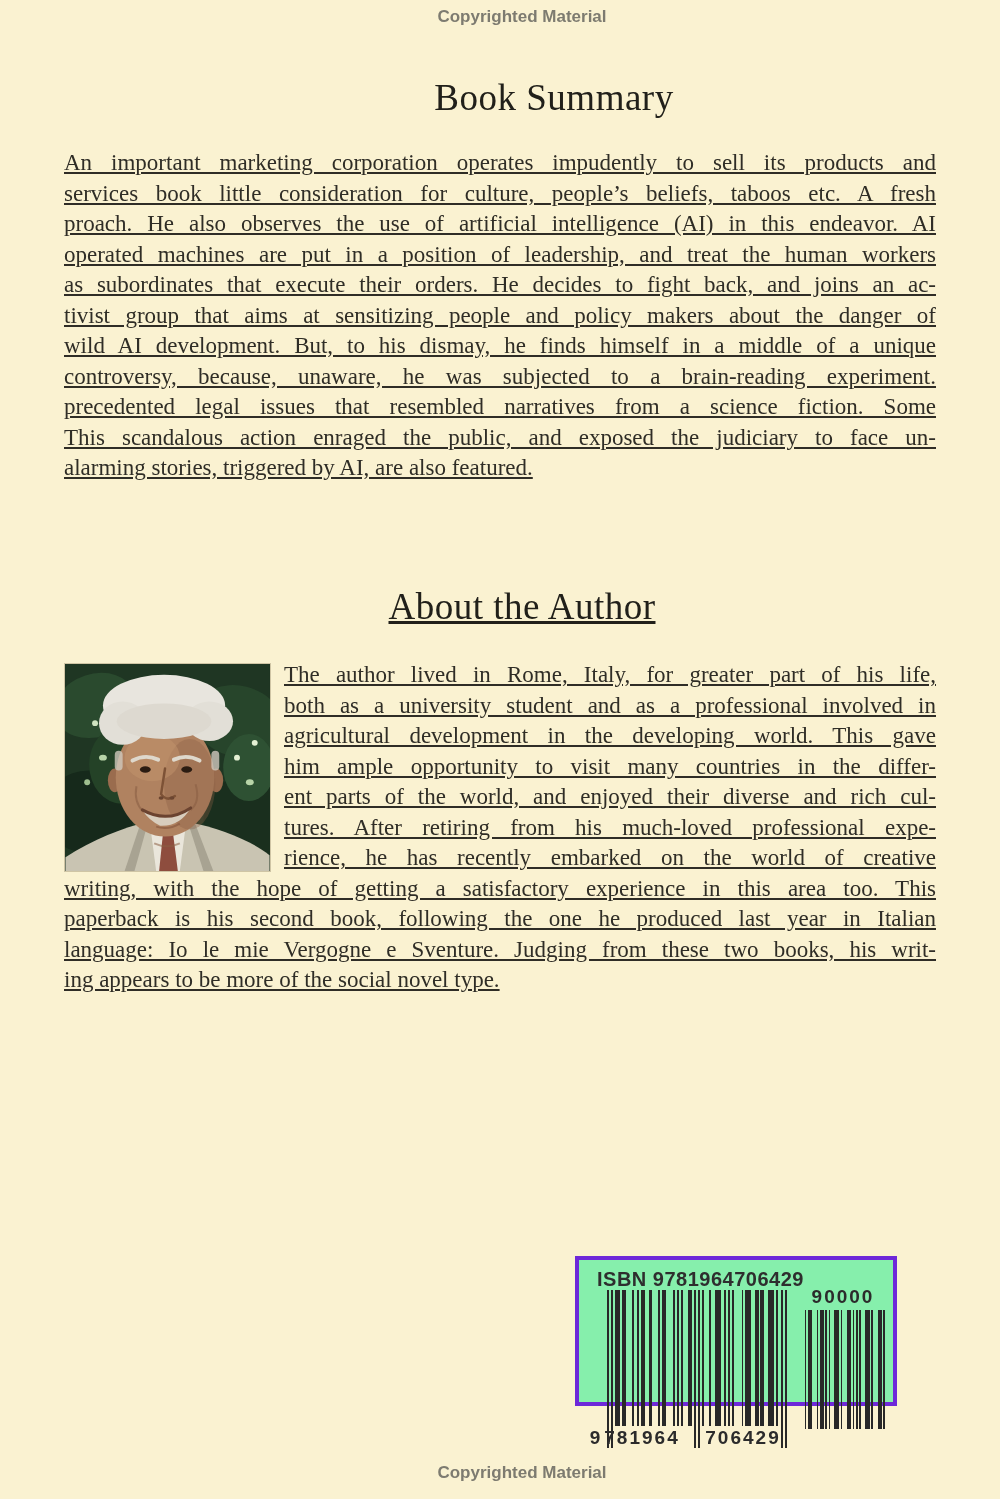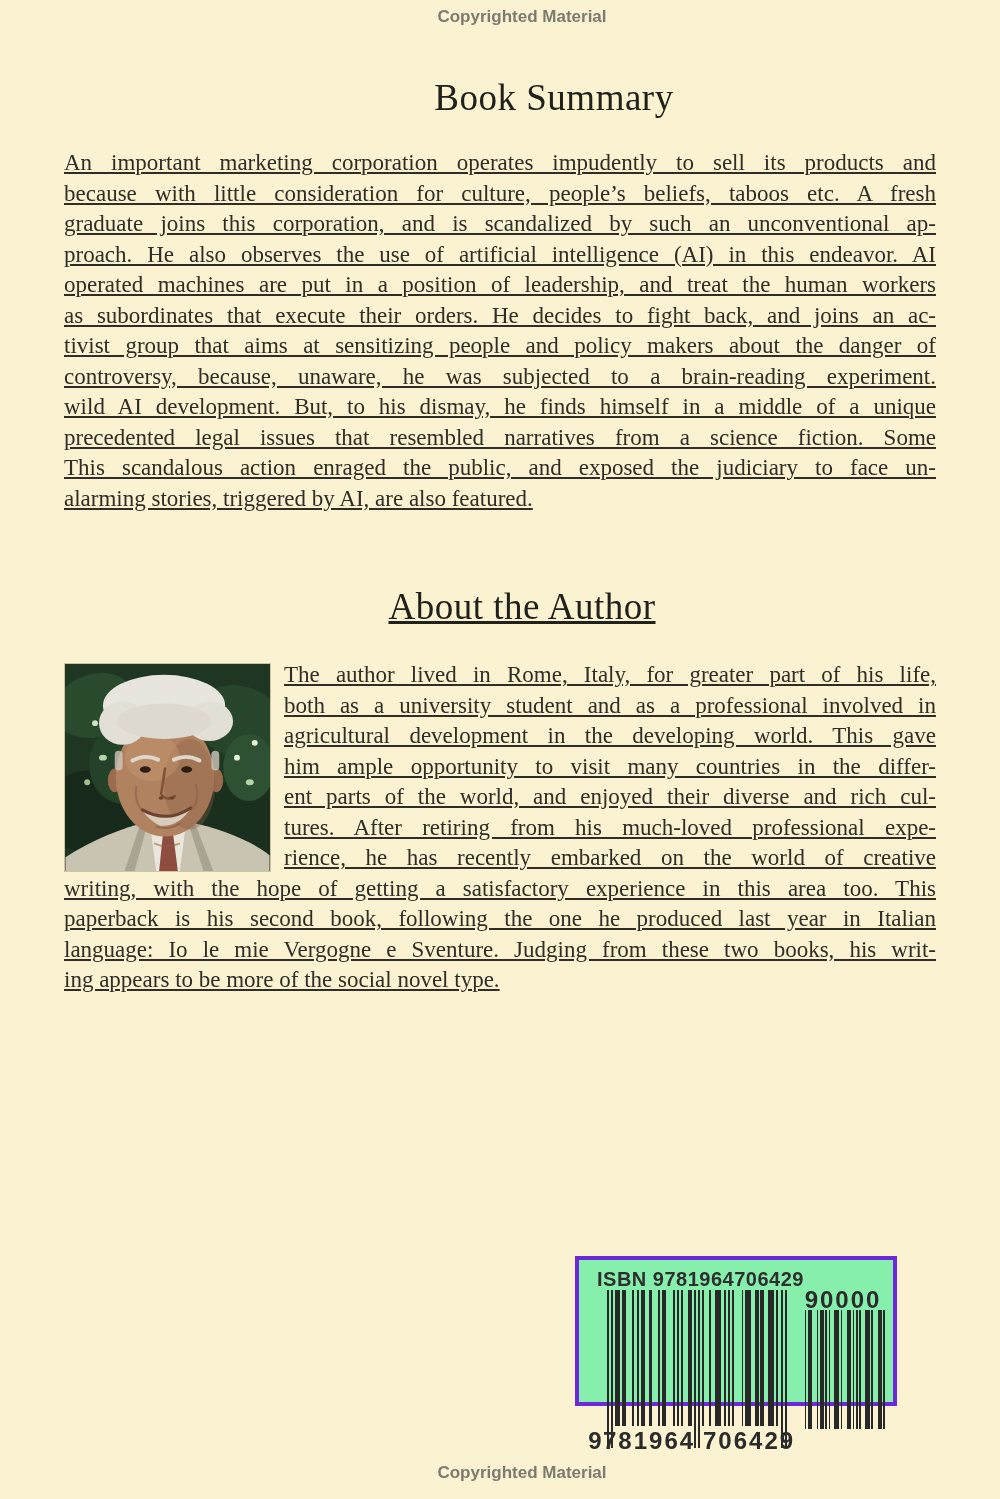--- a/index.html
+++ b/index.html
@@ -90,7 +90,7 @@
 
   <div class="text-block" id="summary-body">
       <div class="tline">An important marketing corporation operates impudently to sell its products and</div>
-      <div class="tline">because with little consideration for culture, people’s beliefs, taboos etc. A fresh</div>
+      <div class="tline">services book little consideration for culture, people’s beliefs, taboos etc. A fresh</div>
       <div class="tline">graduate joins this corporation, and is scandalized by such an unconventional ap-</div>
       <div class="tline">proach. He also observes the use of artificial intelligence (AI) in this endeavor. AI</div>
       <div class="tline">operated machines are put in a position of leadership, and treat the human workers</div>

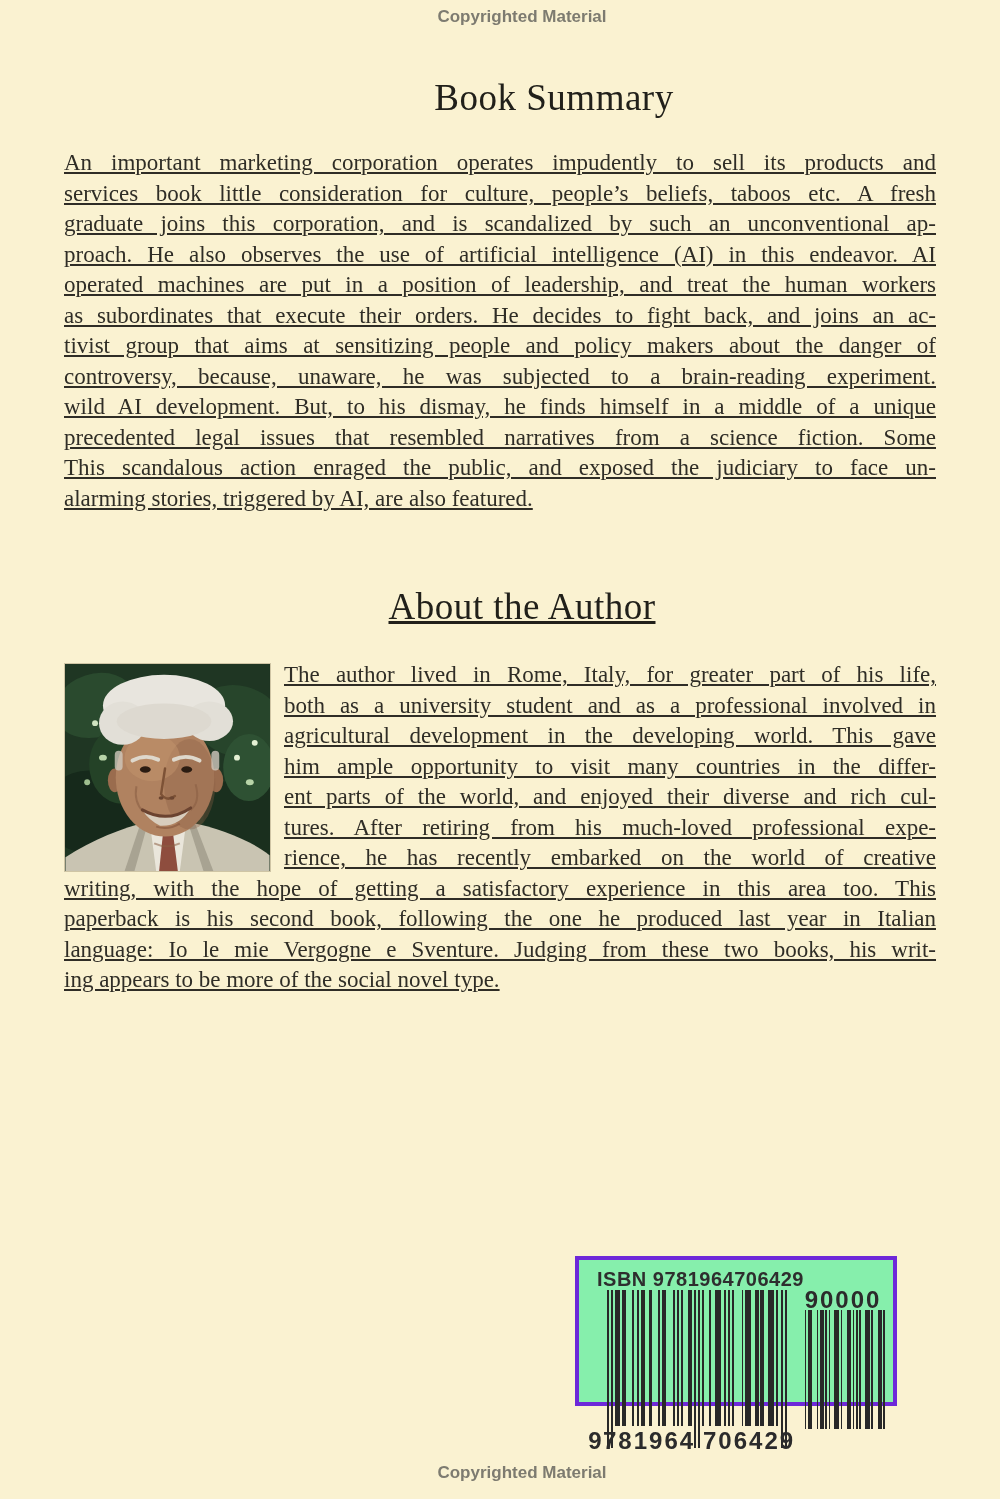--- a/index.html
+++ b/index.html
@@ -91,7 +91,6 @@
   <div class="text-block" id="summary-body">
       <div class="tline">An important marketing corporation operates impudently to sell its products and</div>
       <div class="tline">services book little consideration for culture, people’s beliefs, taboos etc. A fresh</div>
-      <div class="tline">graduate joins this corporation, and is scandalized by such an unconventional ap-</div>
       <div class="tline">proach. He also observes the use of artificial intelligence (AI) in this endeavor. AI</div>
       <div class="tline">operated machines are put in a position of leadership, and treat the human workers</div>
       <div class="tline">as subordinates that execute their orders. He decides to fight back, and joins an ac-</div>

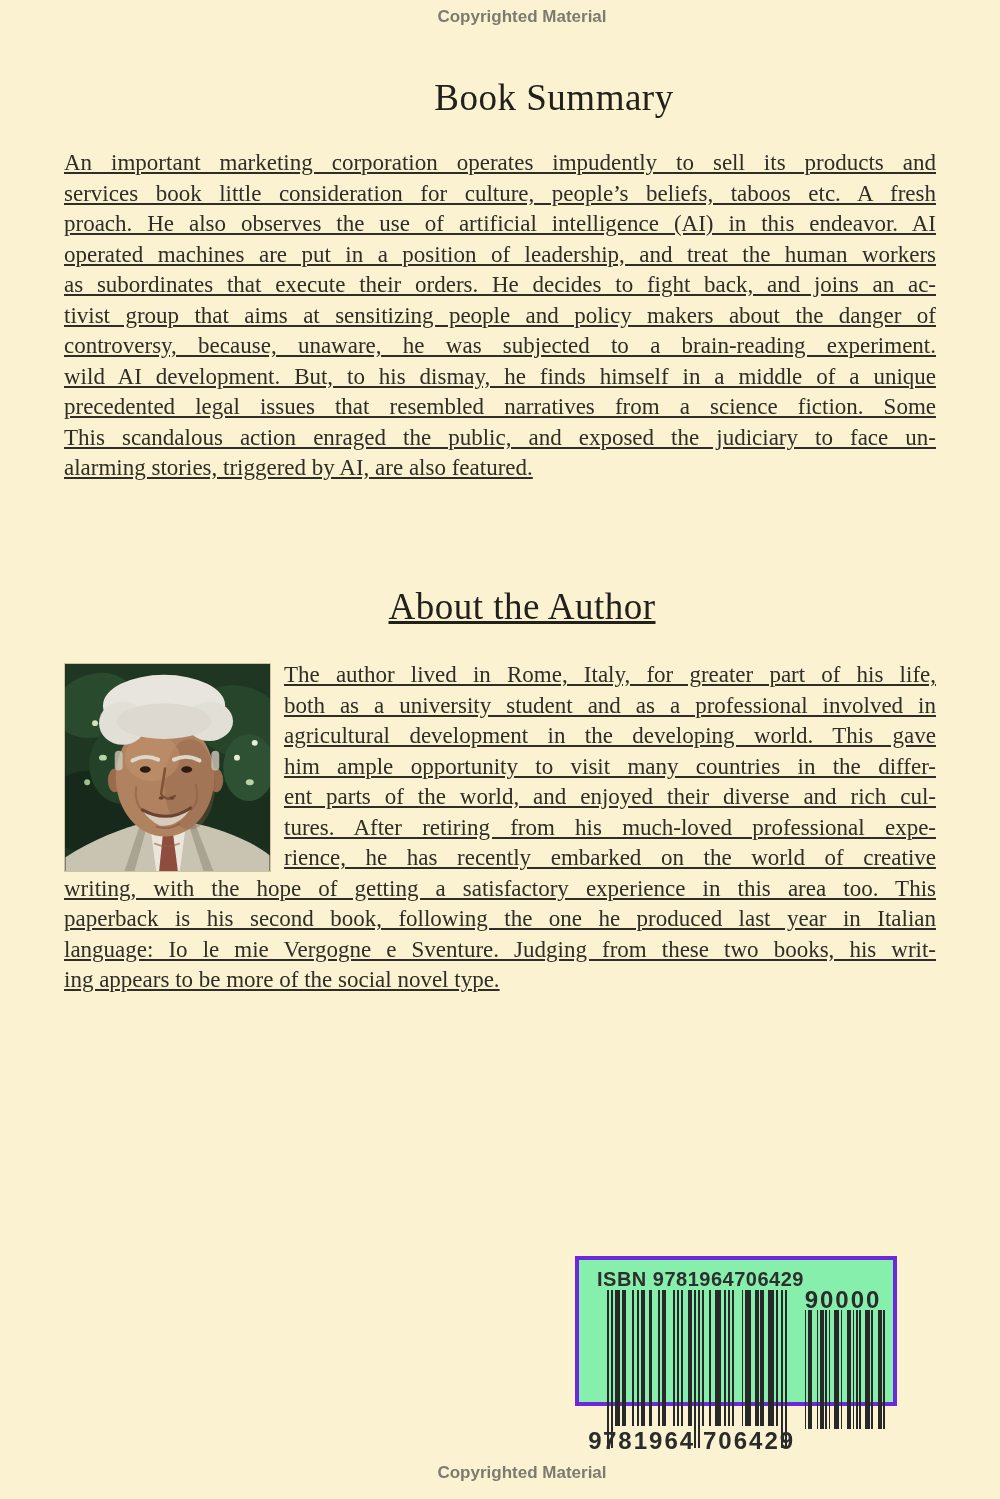--- a/index.html
+++ b/index.html
@@ -95,8 +95,8 @@
       <div class="tline">operated machines are put in a position of leadership, and treat the human workers</div>
       <div class="tline">as subordinates that execute their orders. He decides to fight back, and joins an ac-</div>
       <div class="tline">tivist group that aims at sensitizing people and policy makers about the danger of</div>
+      <div class="tline">wild AI development. But, to his dismay, he finds himself in a middle of a unique</div>
       <div class="tline">controversy, because, unaware, he was subjected to a brain-reading experiment.</div>
-      <div class="tline">wild AI development. But, to his dismay, he finds himself in a middle of a unique</div>
       <div class="tline">precedented legal issues that resembled narratives from a science fiction. Some</div>
       <div class="tline">This scandalous action enraged the public, and exposed the judiciary to face un-</div>
       <div class="tline last-line">alarming stories, triggered by AI, are also featured.</div>

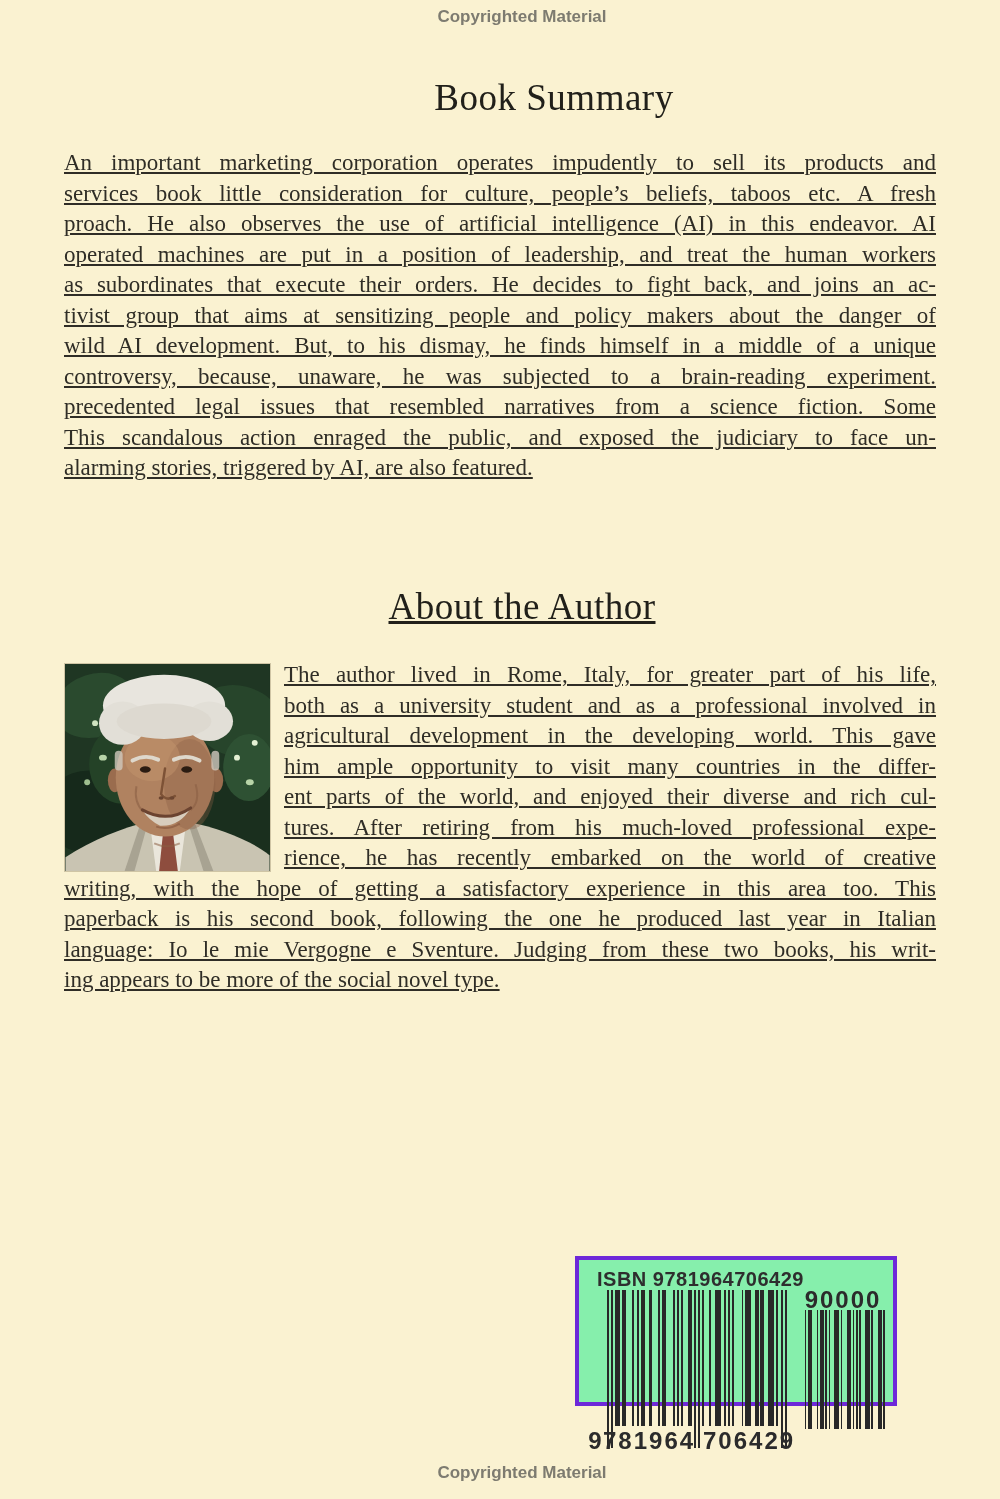--- a/index.html
+++ b/index.html
@@ -71,7 +71,7 @@
   .bc-digit{
     position:absolute;
     font-family:"Liberation Sans", sans-serif;
-    font-weight:bold;font-size:24px;color:#2B2B2B;
+    font-weight:bold;font-size:19px;color:#2B2B2B;
     letter-spacing:2px;text-align:center;
   }
   #digit-lead{left:6px;top:167px;width:20px;letter-spacing:0;}

